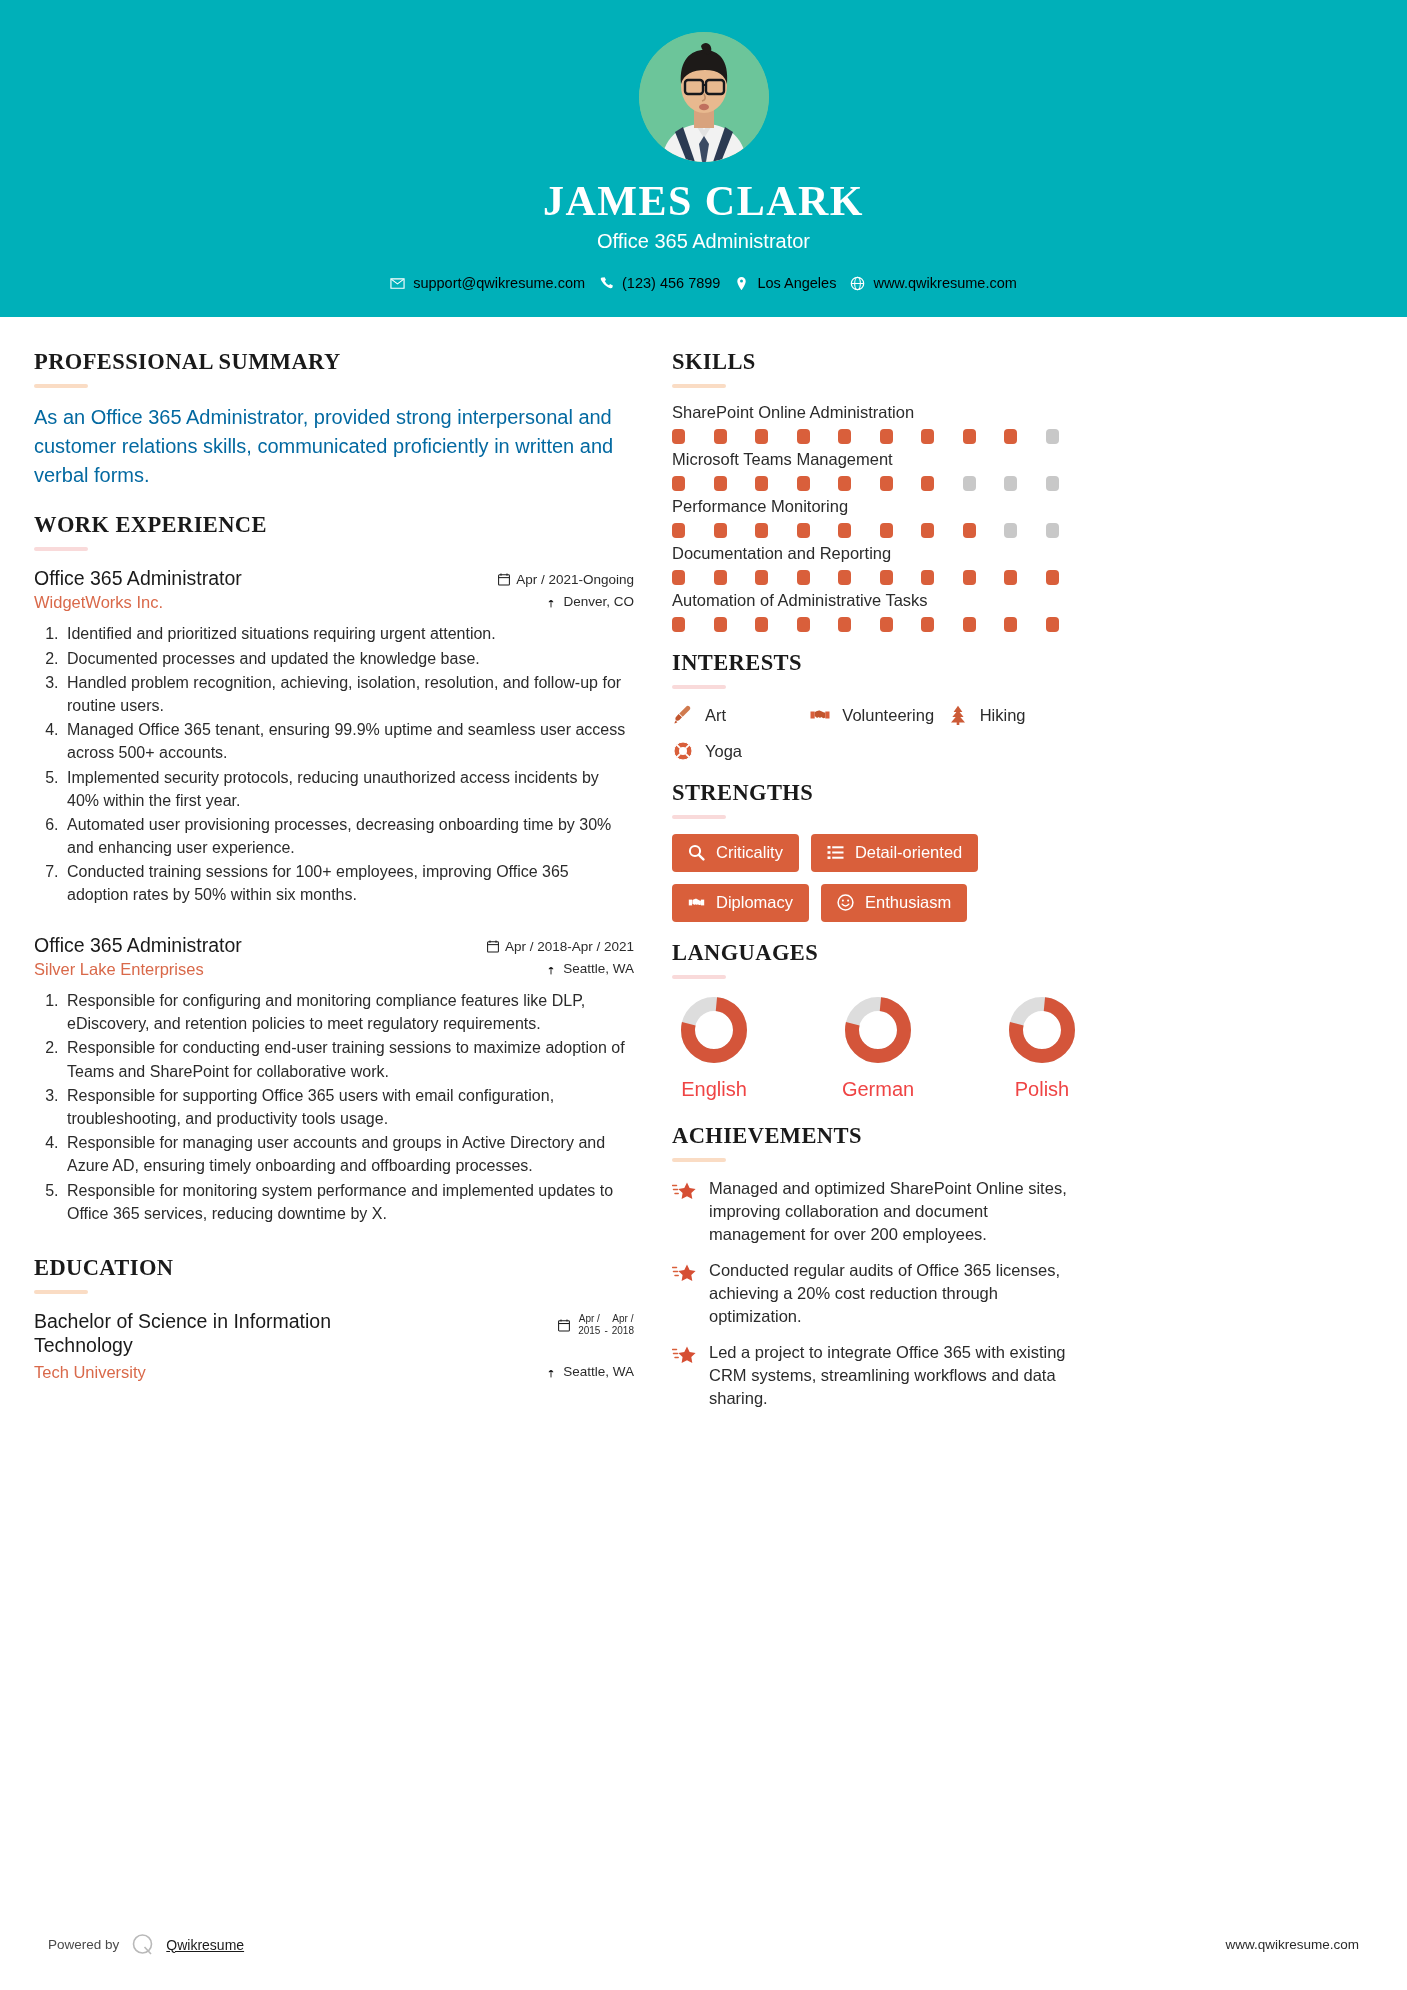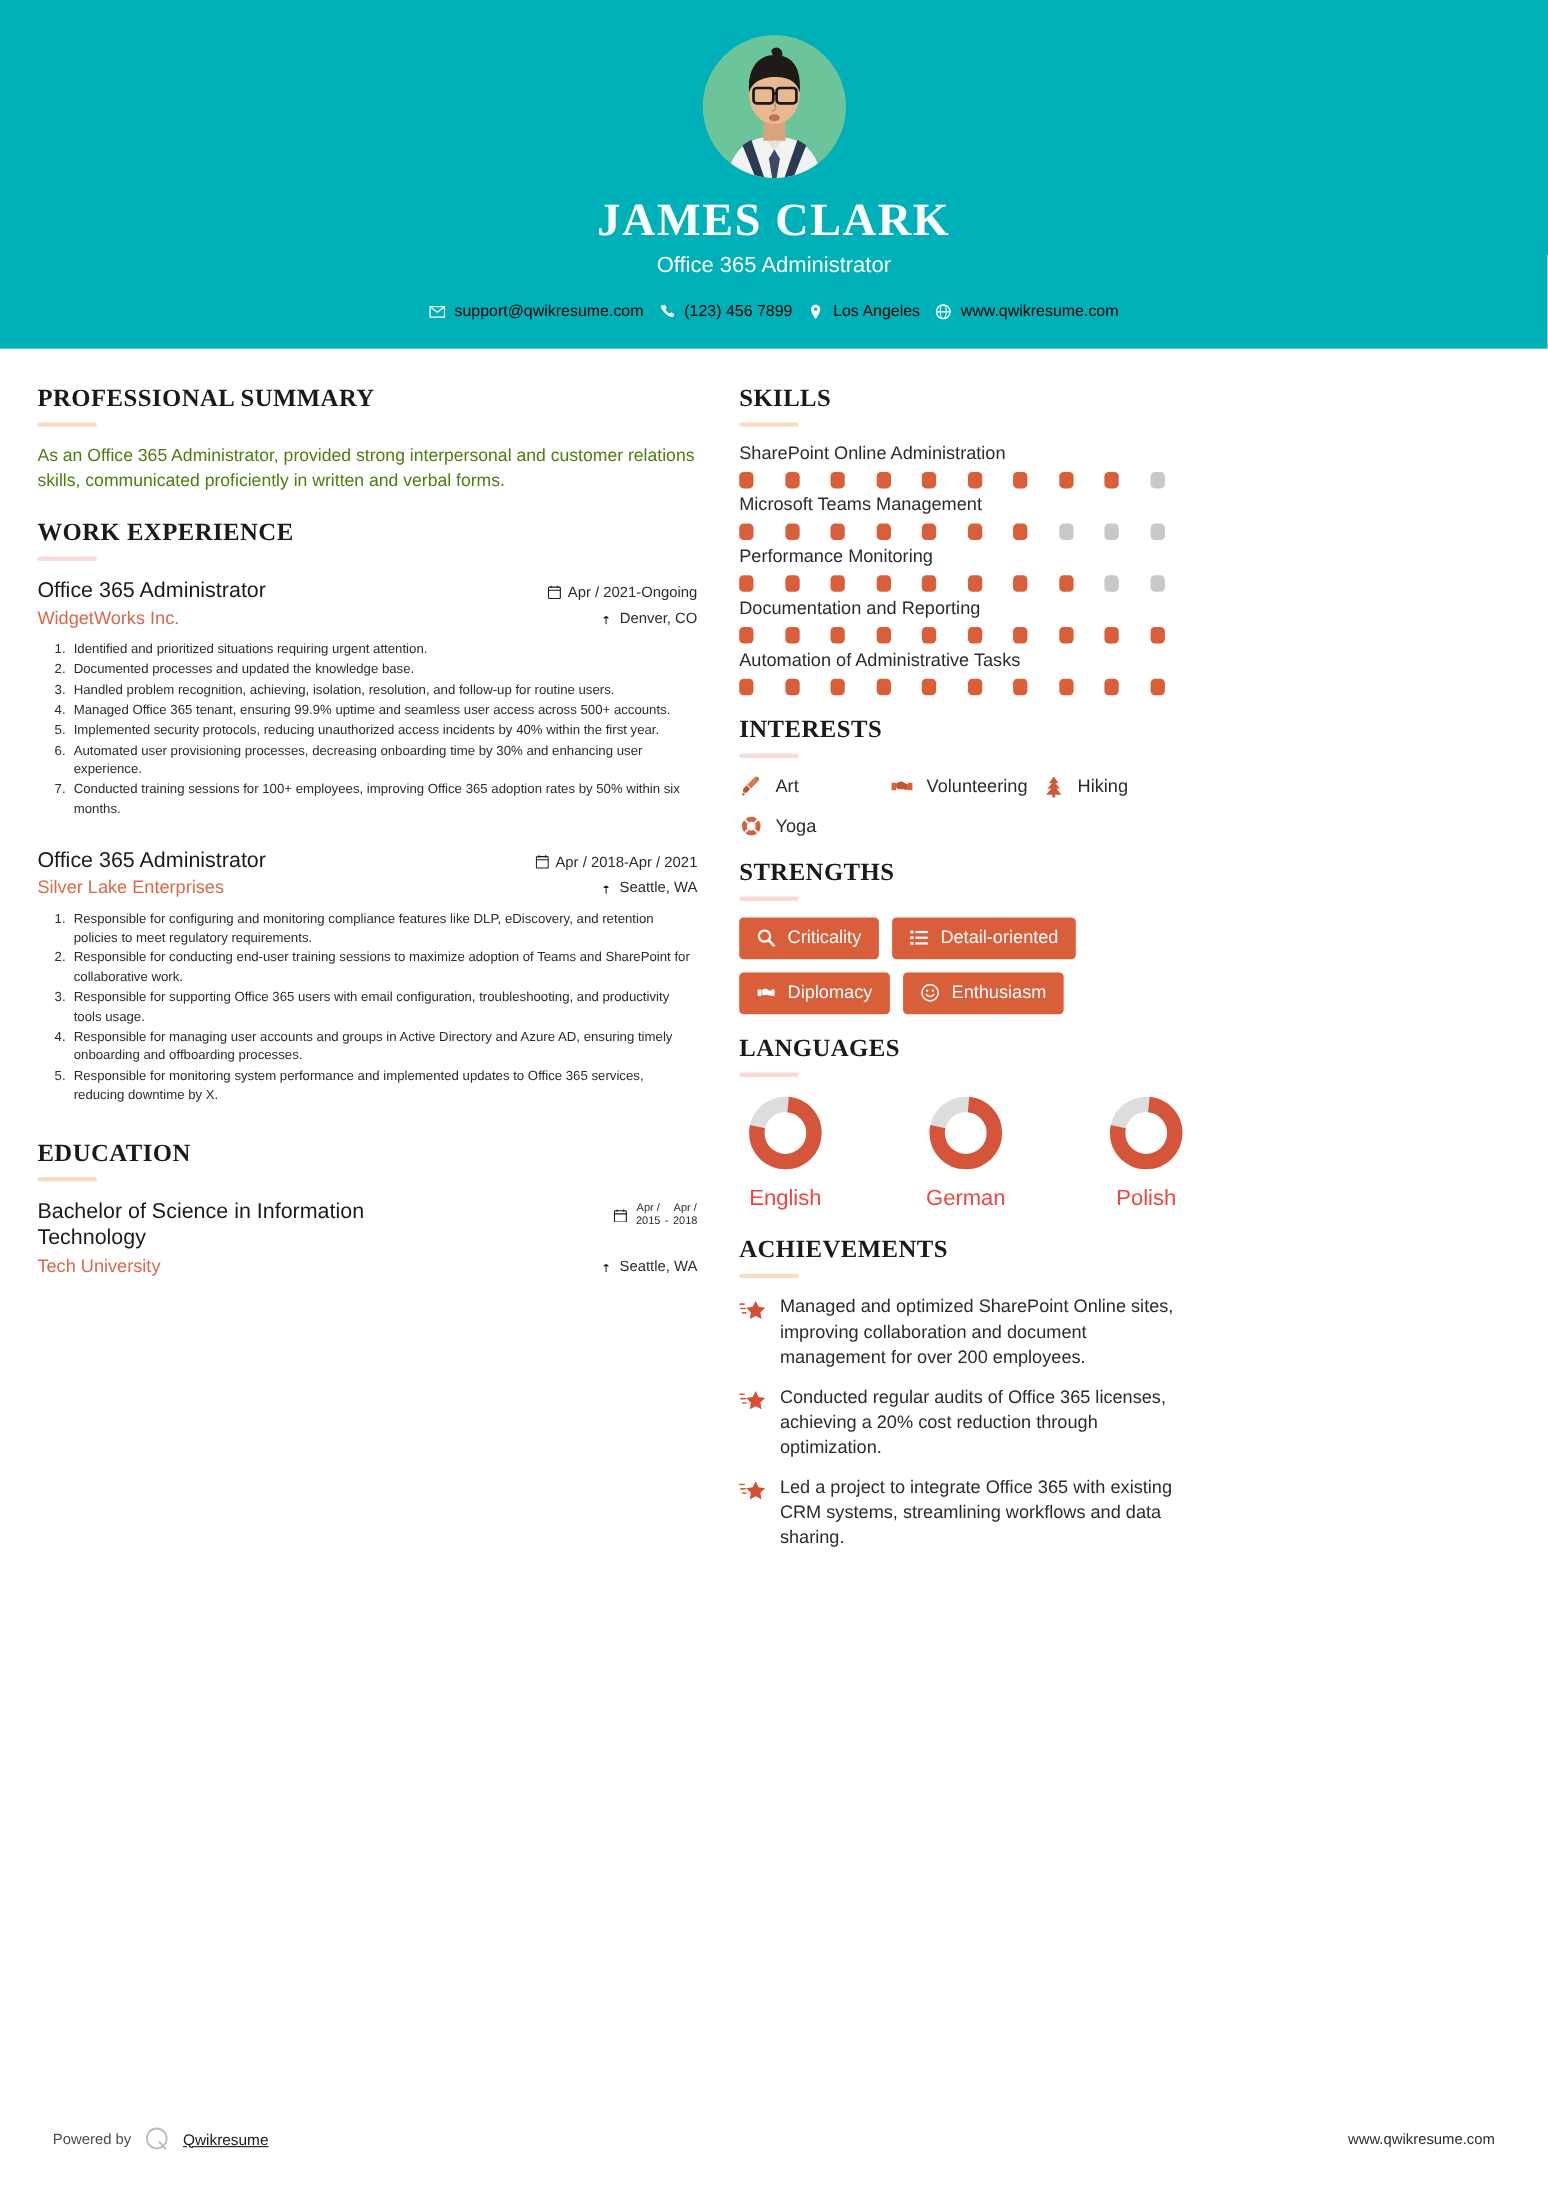--- a/index.html
+++ b/index.html
@@ -85,9 +85,9 @@
   .sec-rule.pink { background: #f9dada; }
 
   .body-text {
-    font-size: 16px;
+    font-size: 20px;
     line-height: 1.45;
-    color: #4d7c0f;
+    color: #0369a1;
   }
 
   

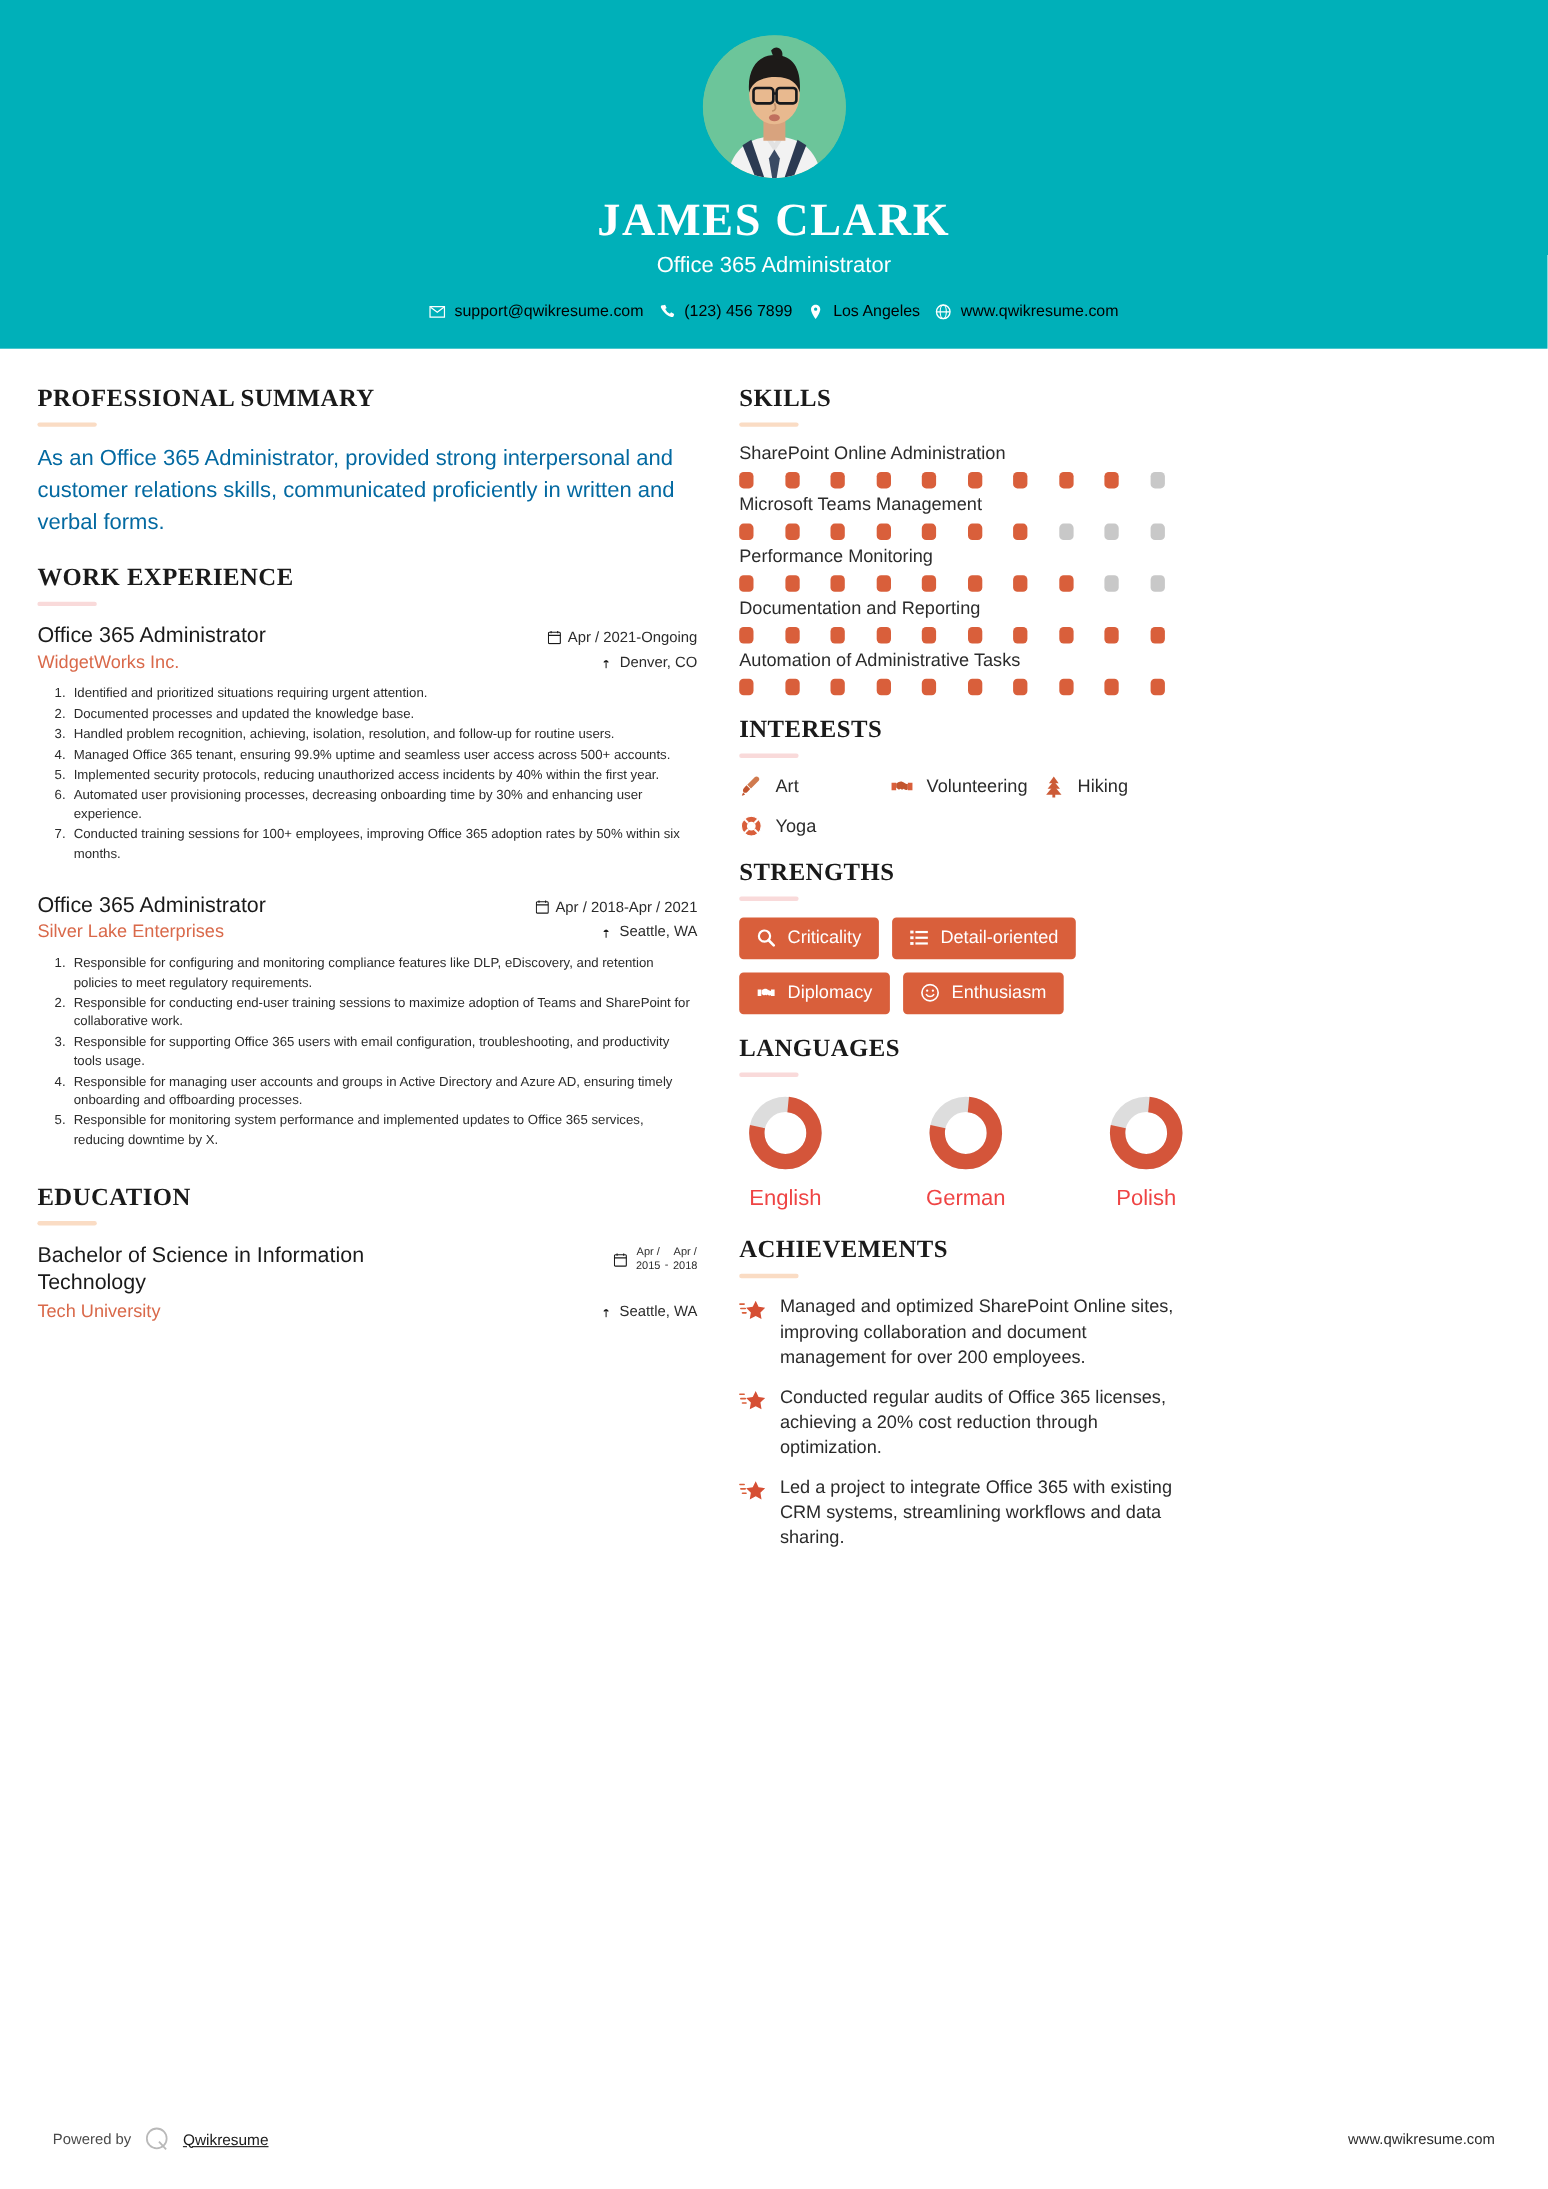--- a/index.html
+++ b/index.html
@@ -126,7 +126,7 @@
   ol.bullets {
     margin: 10px 0 0 0;
     padding-left: 29px;
-    font-size: 12px;
+    font-size: 16px;
     line-height: 1.45;
     color: #2b2b2b;
   }

